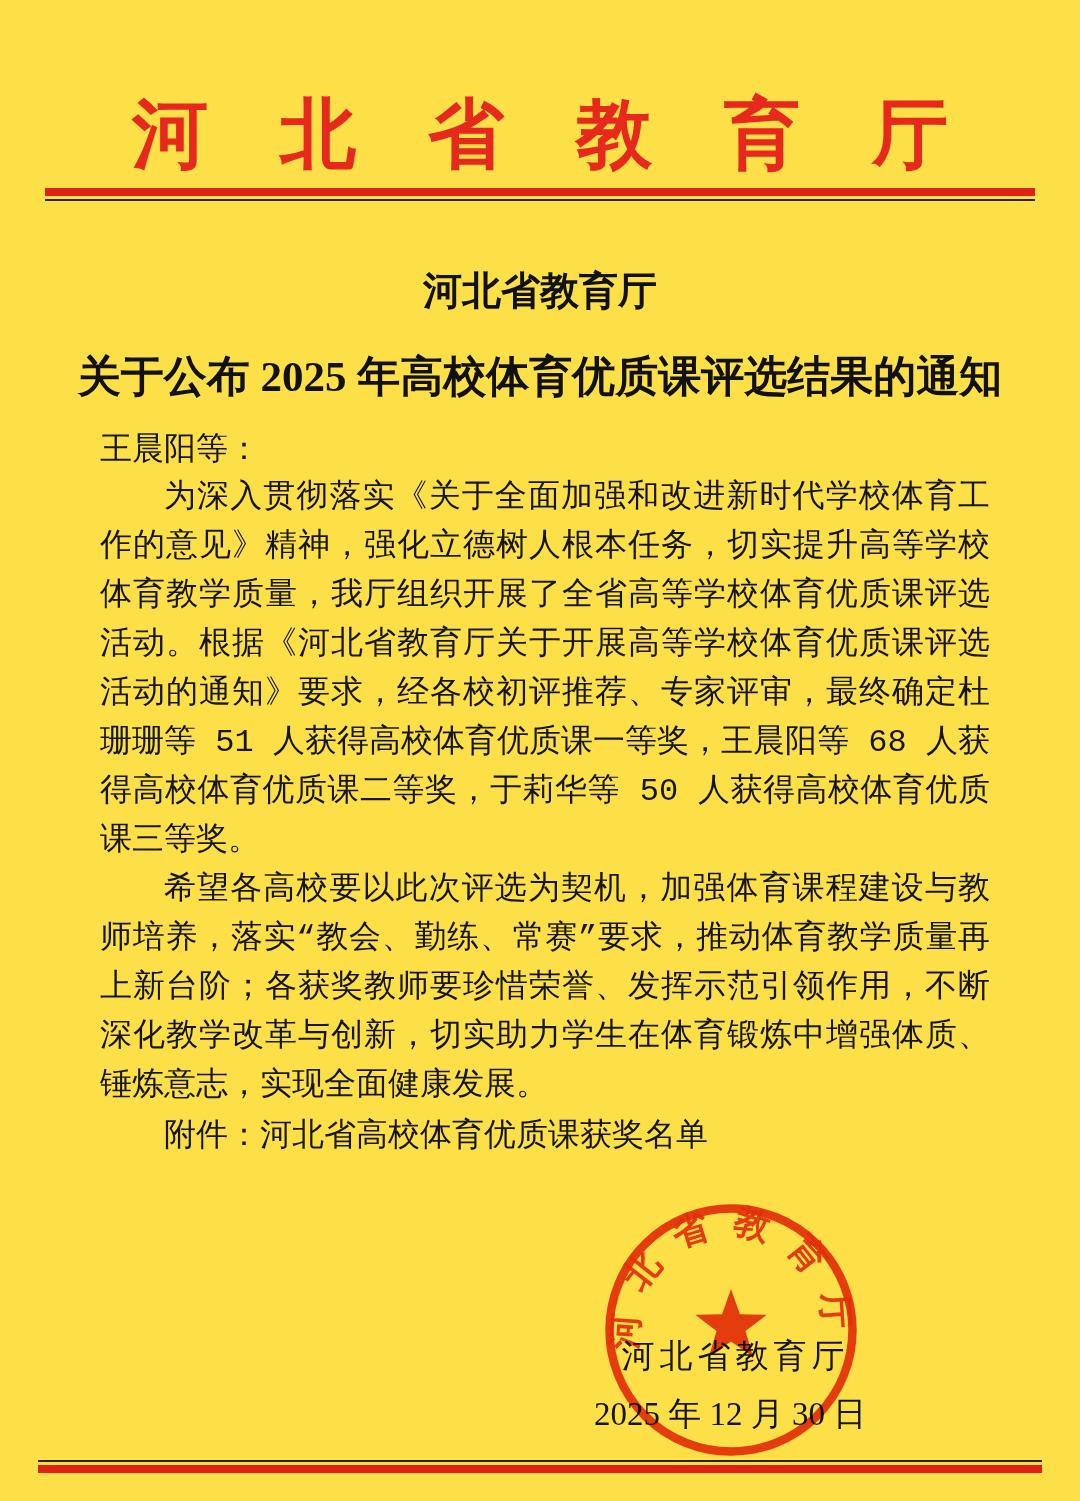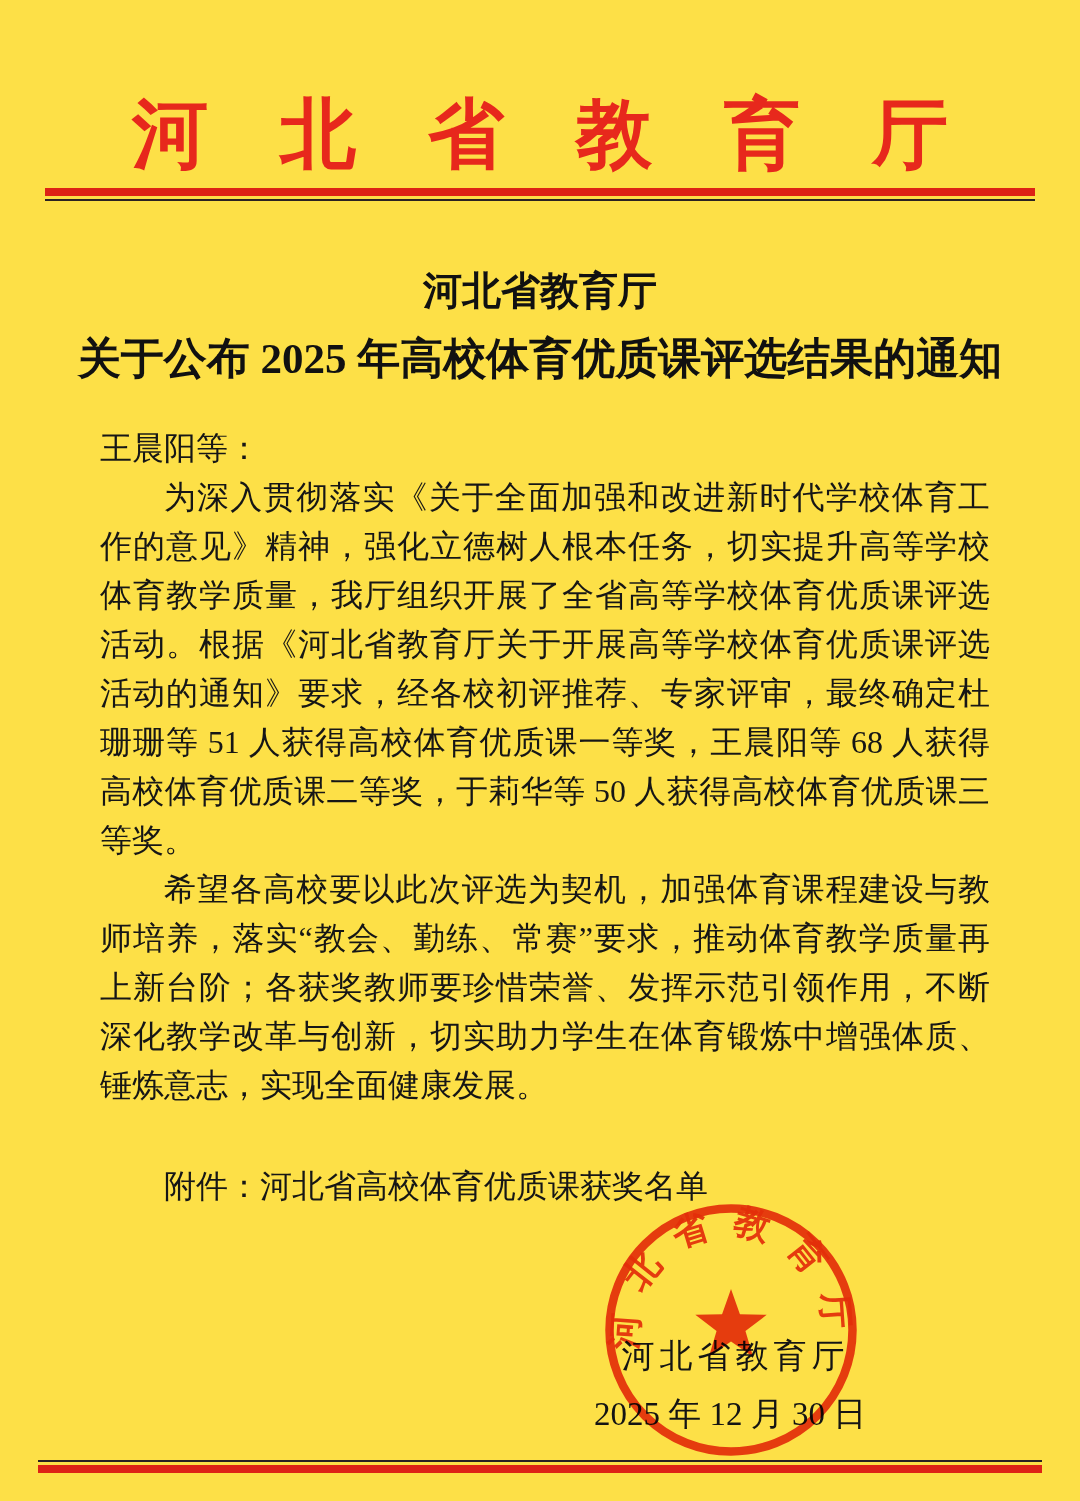--- a/index.html
+++ b/index.html
@@ -42,7 +42,7 @@
   }
   .doc-title-2 {
     position: absolute;
-    top: 330px; left: 0; right: 0;
+    top: 348px; left: 0; right: 0;
     text-align: center;
     font-size: 43px;
     font-weight: 700;

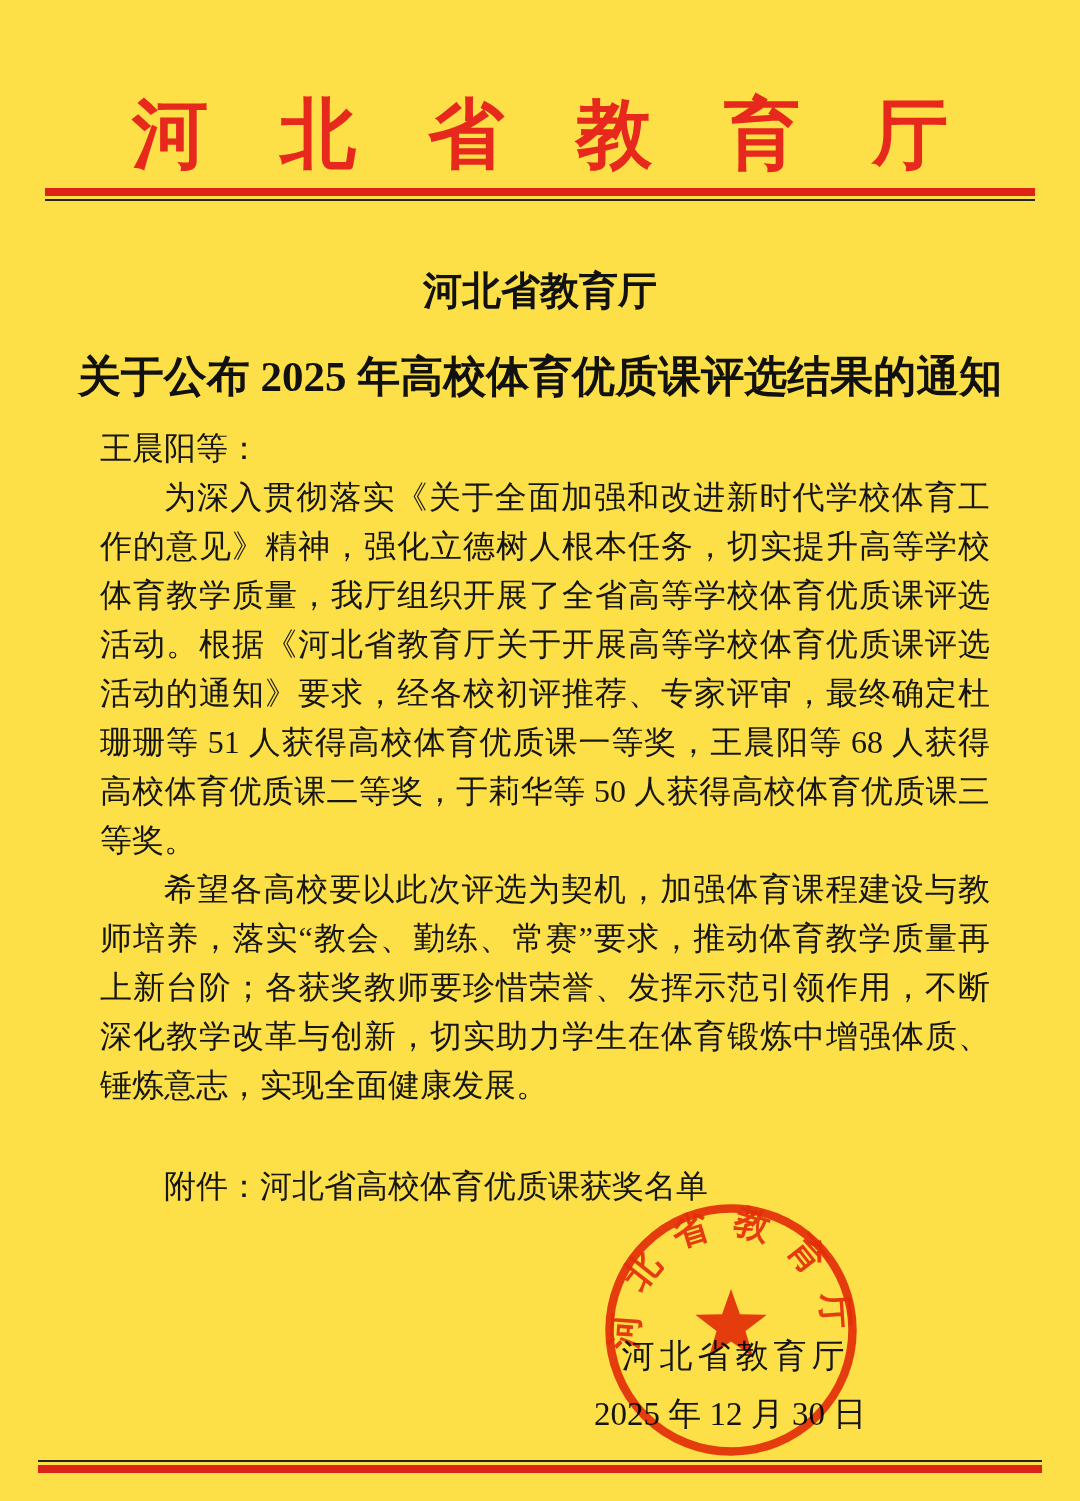--- a/index.html
+++ b/index.html
@@ -59,7 +59,7 @@
     color: #161616;
     text-align: justify;
   }
-  .body-block p.indent { text-indent: 2em; }
+  .body-block p.indent { text-indent: 2em; font-family: Liberation Mono, monospace; }
   .attachment { margin-top: 52px; text-indent: 2em; }
   
   .agency-name {

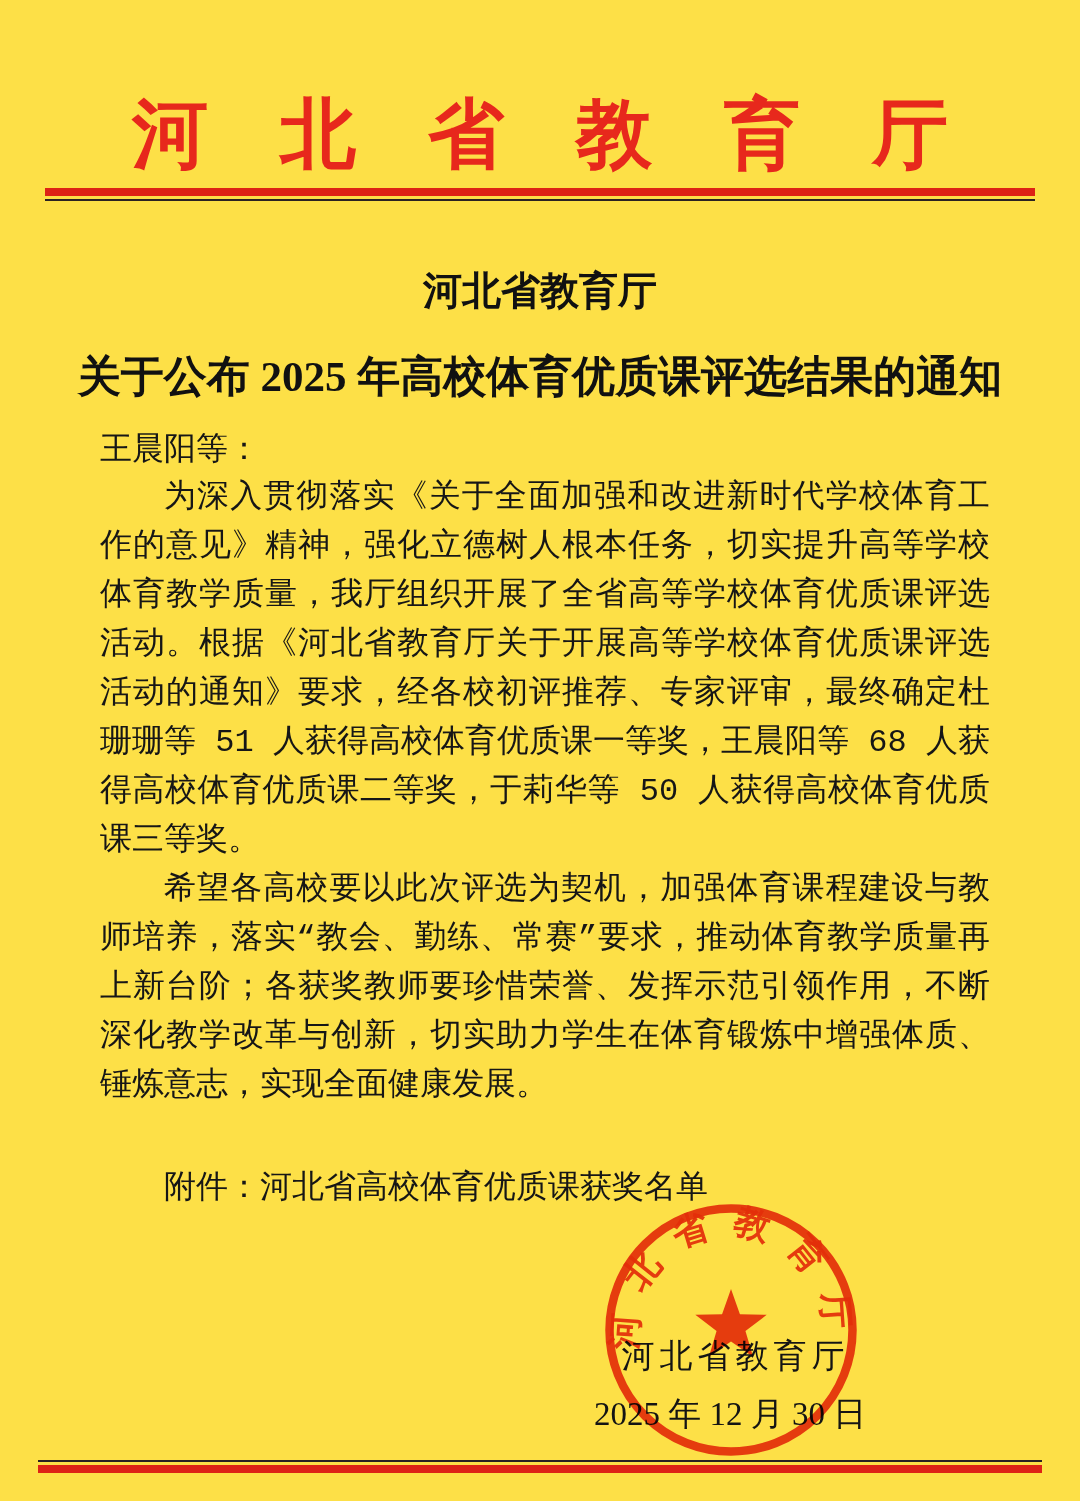--- a/index.html
+++ b/index.html
@@ -60,7 +60,7 @@
     text-align: justify;
   }
   .body-block p.indent { text-indent: 2em; font-family: Liberation Mono, monospace; }
-  .attachment { margin-top: 52px; text-indent: 2em; }
+  .attachment { text-indent: 2em; }
   
   .agency-name {
     position: absolute;

